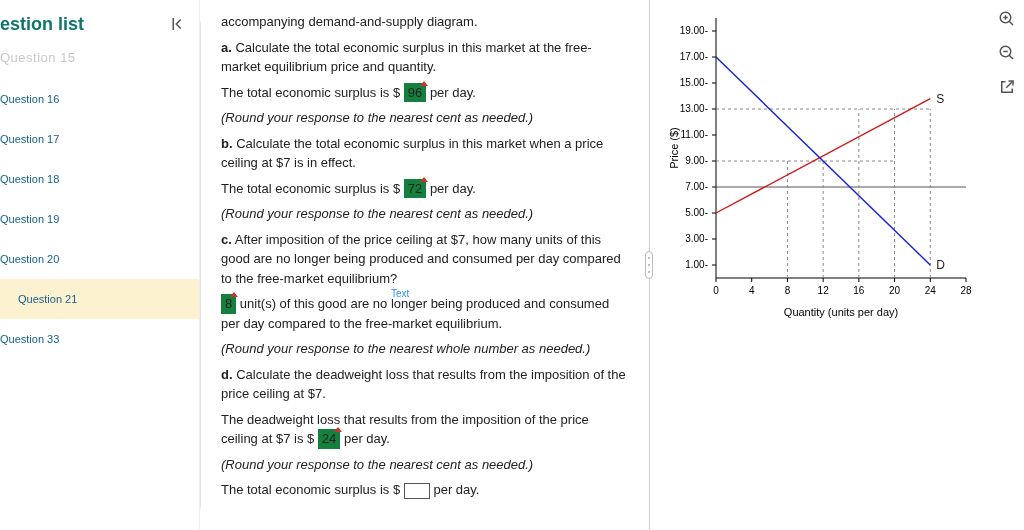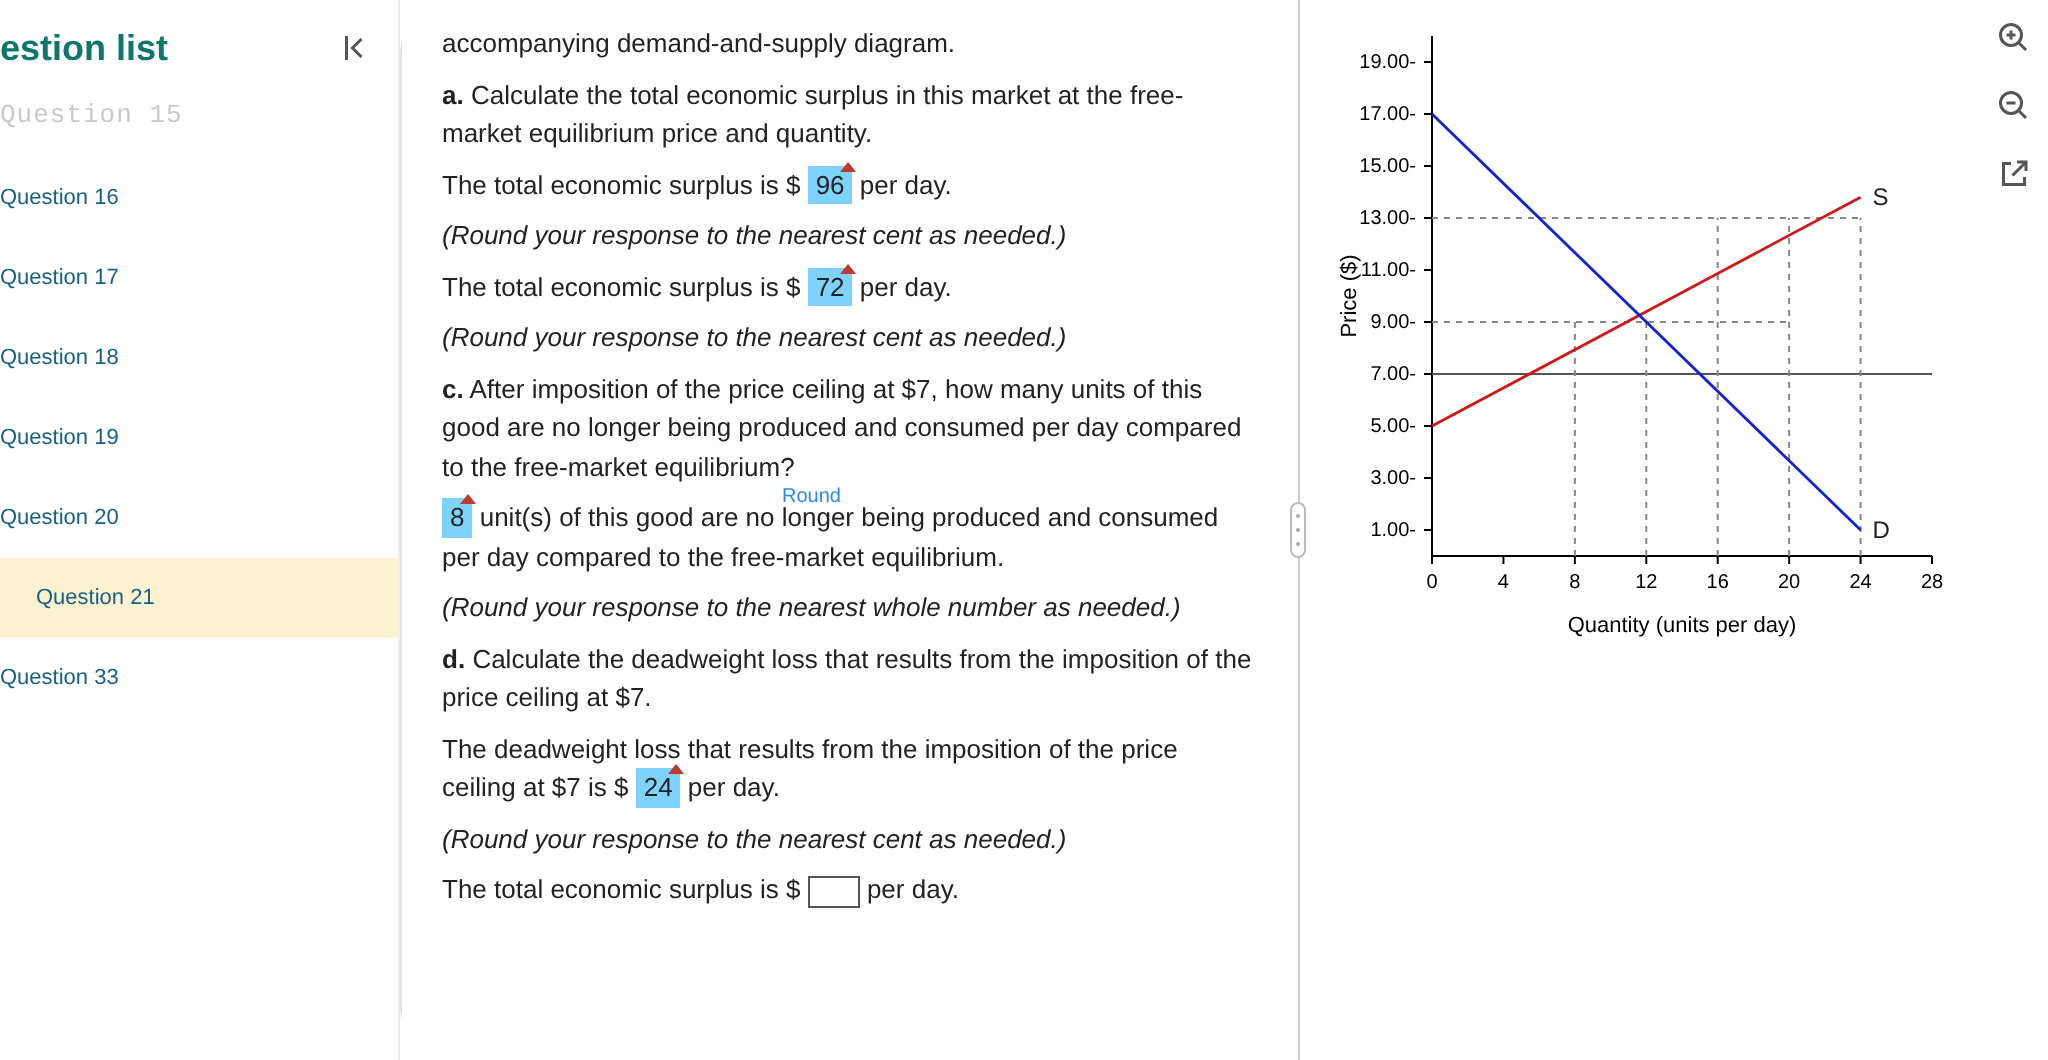--- a/index.html
+++ b/index.html
@@ -51,7 +51,7 @@
         </svg>
     </div>
   </div>
-  <div class="faded-q" style="color:#c9c9c9; font-family:Liberation Mono, monospace; letter-spacing:.5px;">Question 15</div>
+  <div class="faded-q" style="color:#c9c9c9; font-family:Liberation Sans, sans-serif; letter-spacing:.5px;">Question 15</div>
   <div id="qitems">
       <div class="qitem">Question 16</div>
       <div class="qitem">Question 17</div>

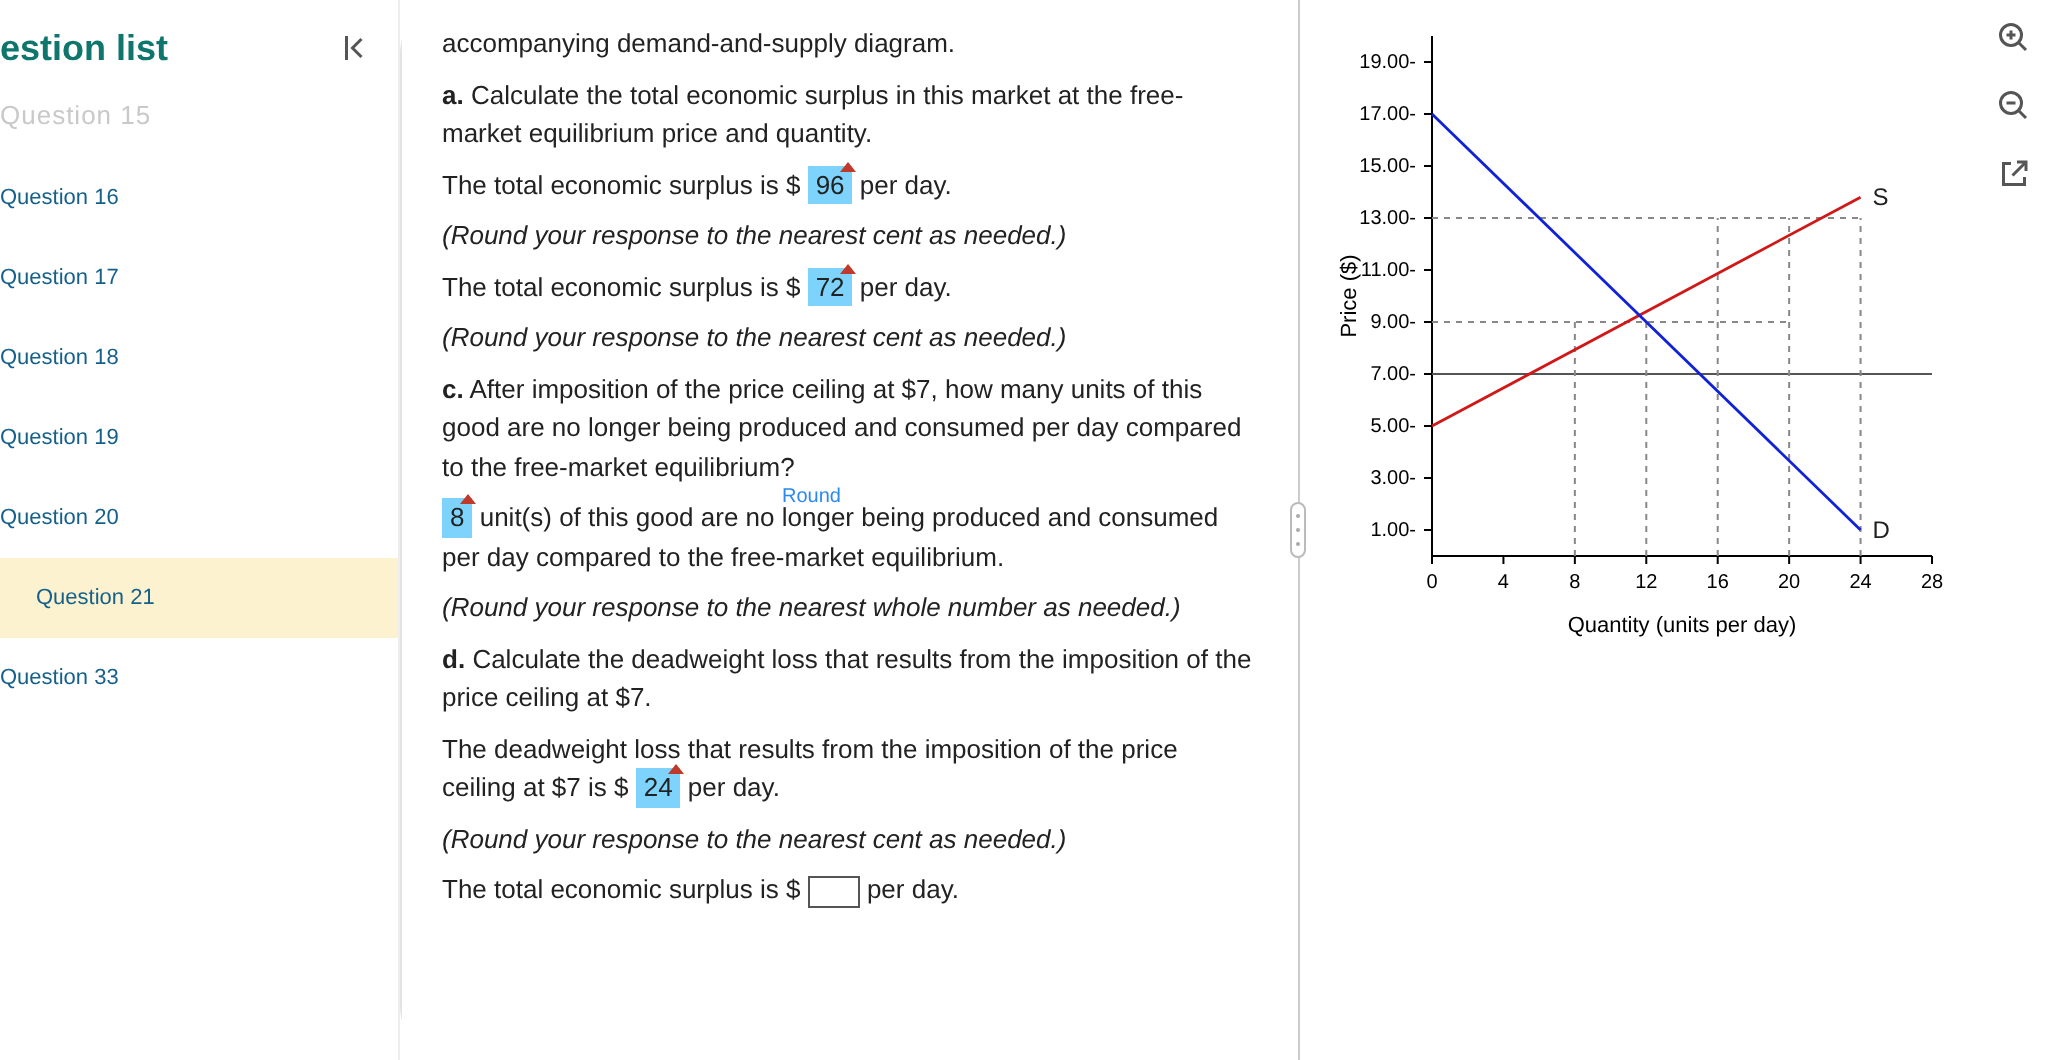--- a/index.html
+++ b/index.html
@@ -21,7 +21,7 @@
   .content-col p { margin:6px 0; }
   .bold { font-weight:600; }
   .ital { font-style:italic; }
-  .ans { background:#7dd3fc; display:inline-block; padding:0 4px; position:relative; }
+  .ans { background:#15803d; display:inline-block; padding:0 4px; position:relative; }
   .ans::after { content:""; position:absolute; top:-2px; right:-2px; width:0; height:0; border-left:4px solid transparent; border-right:4px solid transparent; border-bottom:5px solid #c0392b; }
   .ans-input { display:inline-block; width:26px; height:16px; border:1px solid #555; vertical-align:middle; }
   .txt-anno { color:#2b8aef; font-size:10px; position:absolute; }

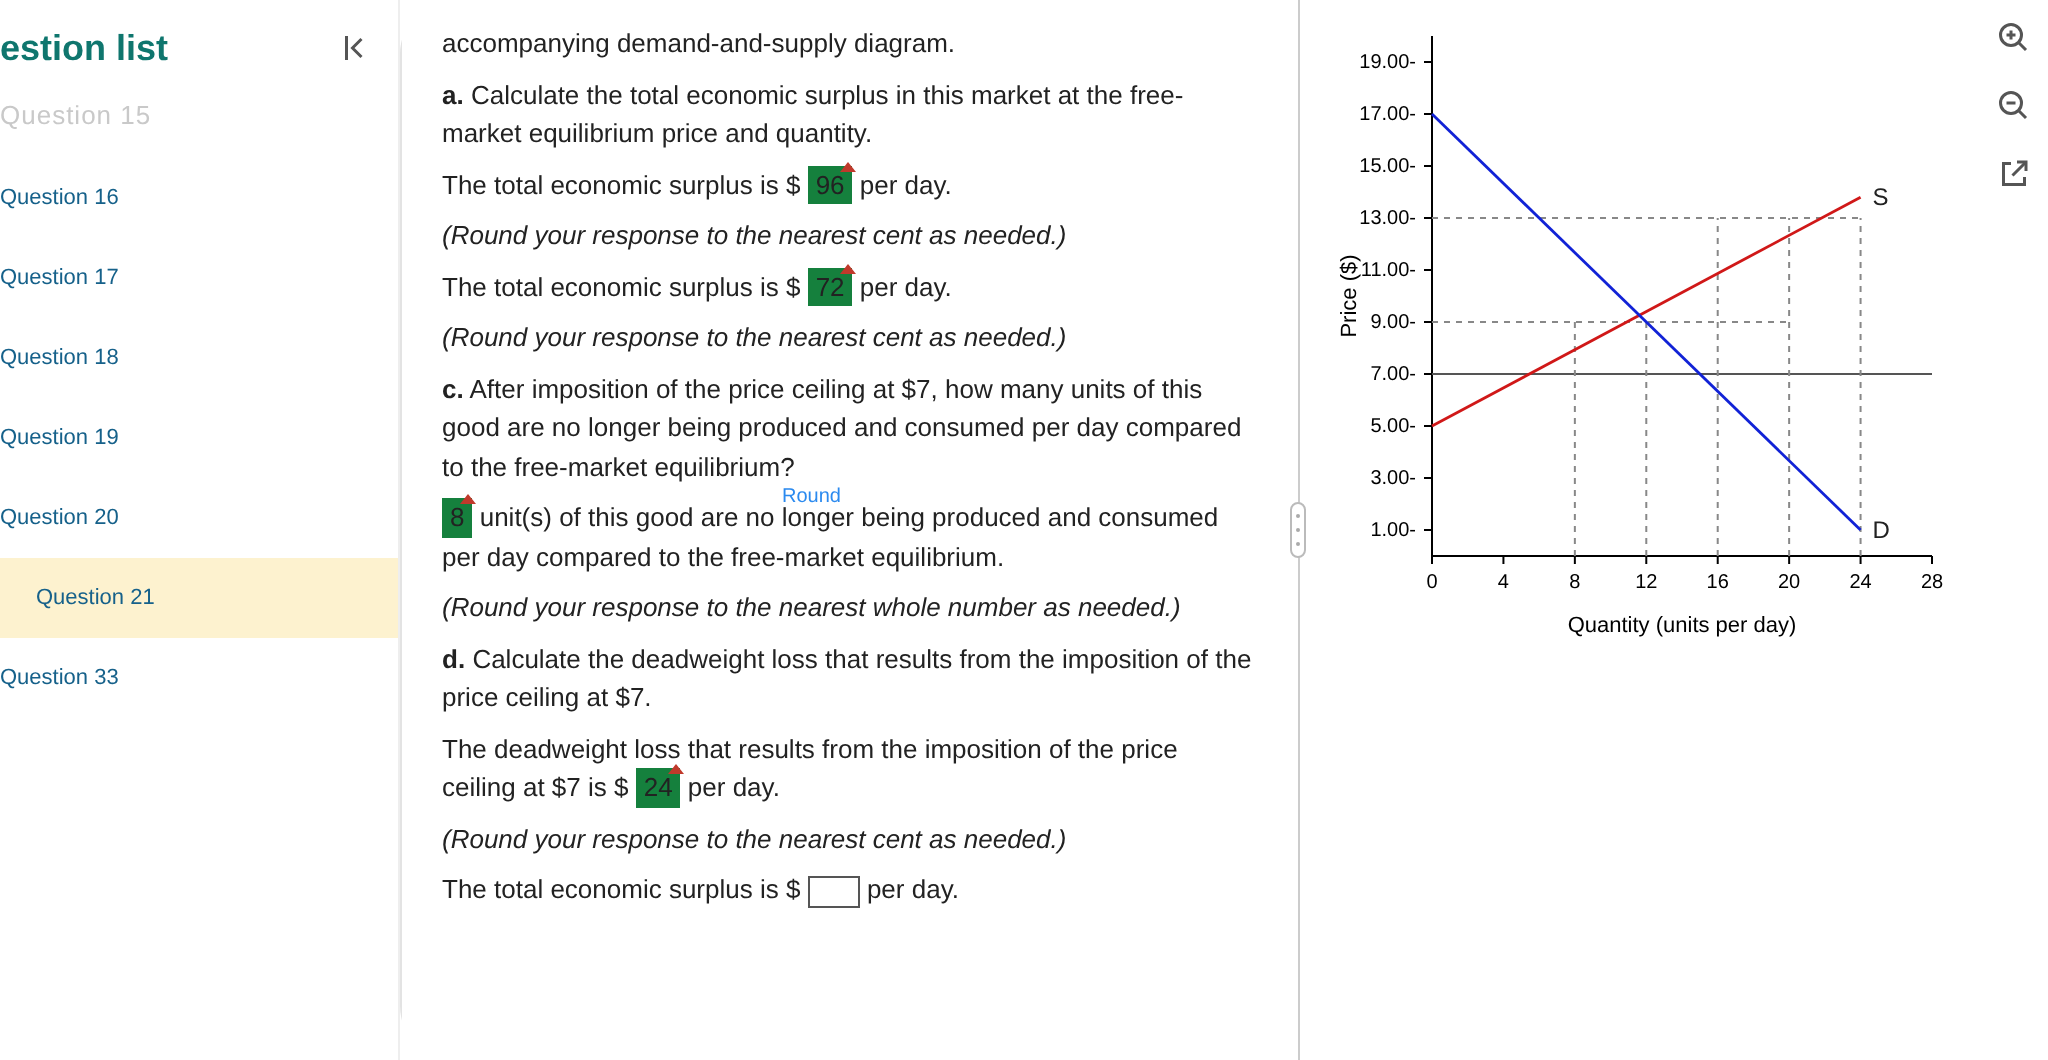--- a/index.html
+++ b/index.html
@@ -72,6 +72,7 @@
     <p><span>The total economic surplus is $ </span><span class="ans">96</span><span> per day.</span></p>
     <p class="ital">(Round your response to the nearest cent as needed.)</p>
 
+    <p><span class="bold">b.</span> <span>Calculate the total economic surplus in this market when a price ceiling at $7 is in effect.</span></p>
     <p><span>The total economic surplus is $ </span><span class="ans">72</span><span> per day.</span></p>
     <p class="ital">(Round your response to the nearest cent as needed.)</p>
 

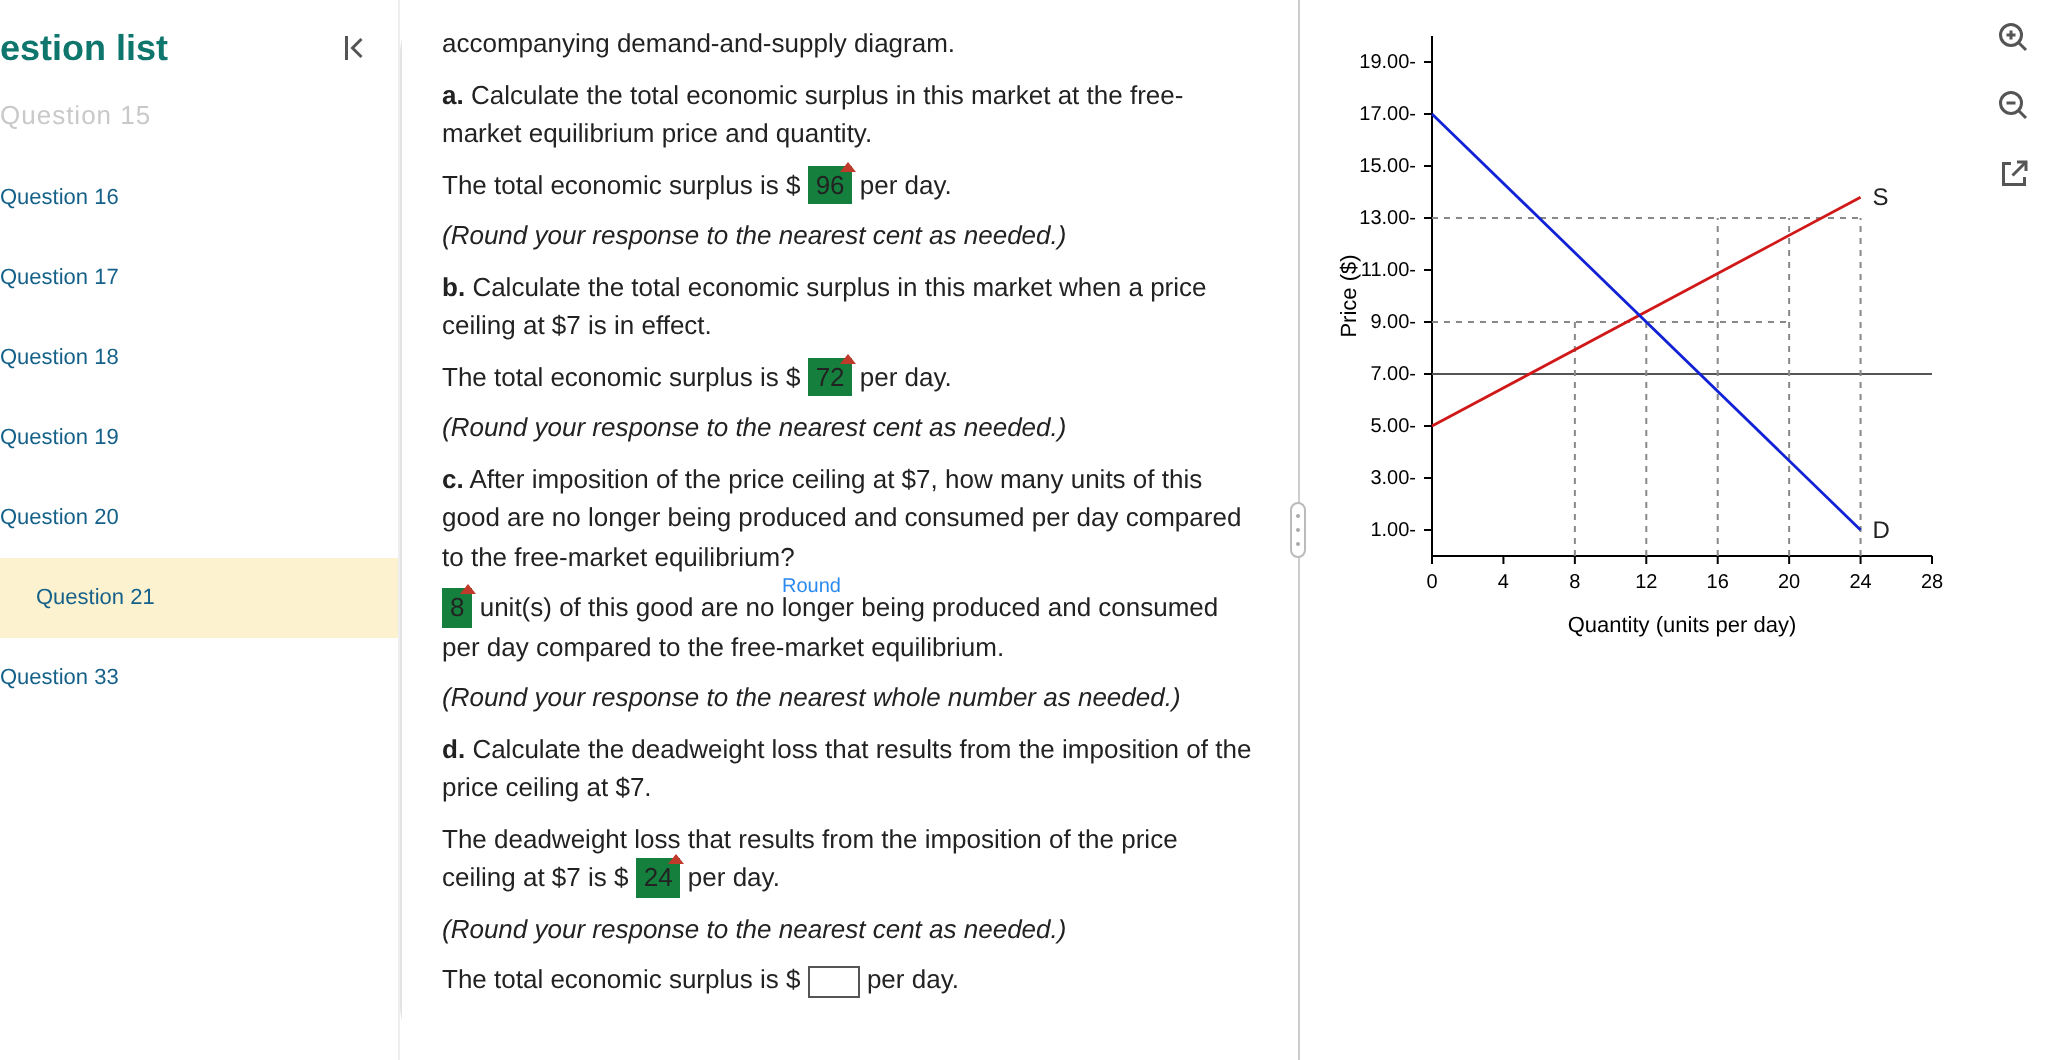--- a/index.html
+++ b/index.html
@@ -77,7 +77,7 @@
     <p class="ital">(Round your response to the nearest cent as needed.)</p>
 
     <p><span class="bold">c.</span> <span>After imposition of the price ceiling at $7, how many units of this good are no longer being produced and consumed per day compared to the free-market equilibrium?</span></p>
-    <p style="position:relative;"><span class="ans">8</span><span> unit(s) of this good are no longer being produced and consumed per day compared to the free-market equilibrium.</span><span class="txt-anno" style="left:170px; top:-8px;">Round</span></p>
+    <p style="position:relative;"><span class="ans">8</span><span> unit(s) of this good are no longer being produced and consumed per day compared to the free-market equilibrium.</span><span class="txt-anno" style="left:170px; top:-8px;">Text</span></p>
     <p class="ital">(Round your response to the nearest whole number as needed.)</p>
 
     <p><span class="bold">d.</span> <span>Calculate the deadweight loss that results from the imposition of the price ceiling at $7.</span></p>

